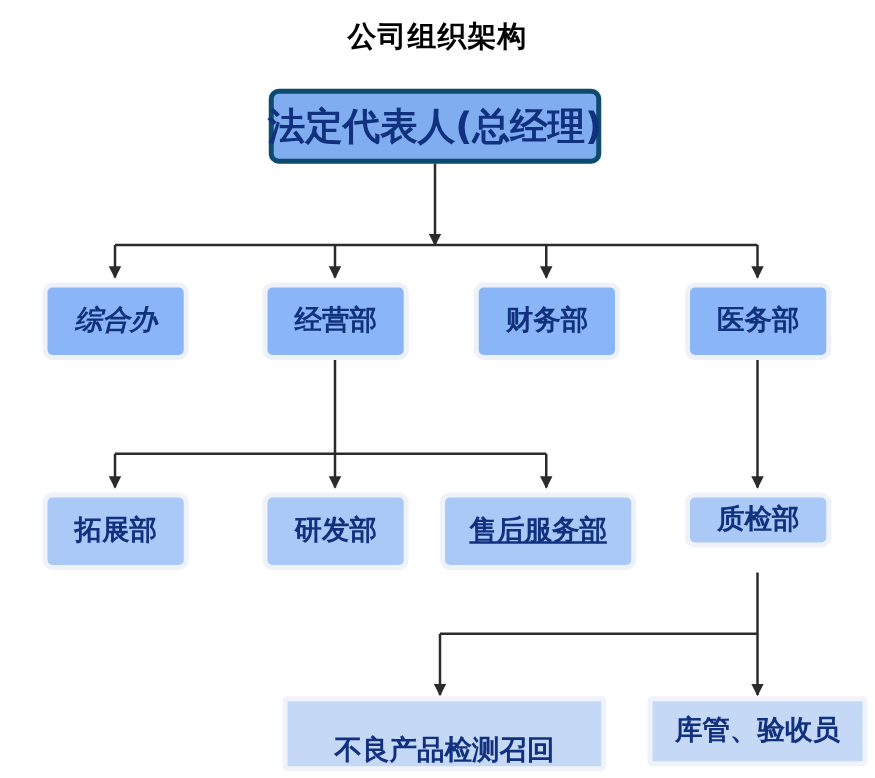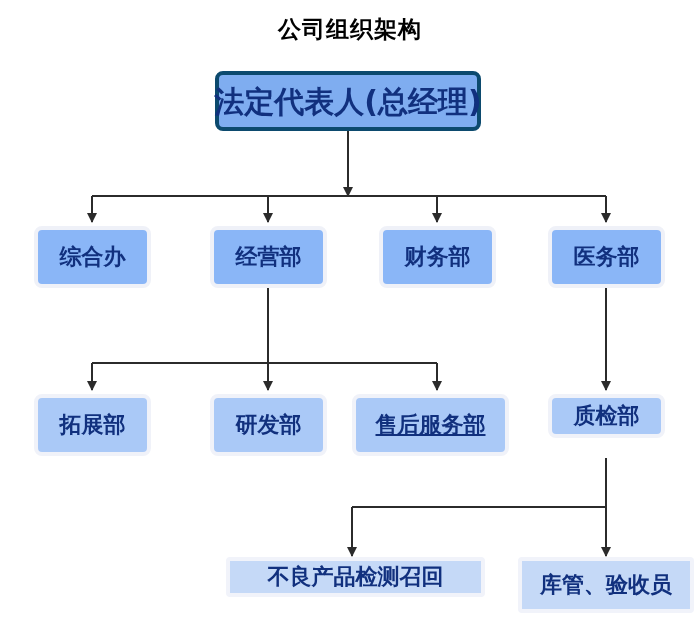--- a/index.html
+++ b/index.html
@@ -129,7 +129,7 @@
     <span class="node-label">法定代表人(总经理)</span>
   </div>
 
-  <div class="node lvl-1" style="left:34px; top:226px; width:117px; height:62px;">
+  <div class="node lvl-1" style="left:34px; top:226px; width:117px; height:62px;font-style:italic;">
     <span class="node-label">综合办</span>
   </div>
 

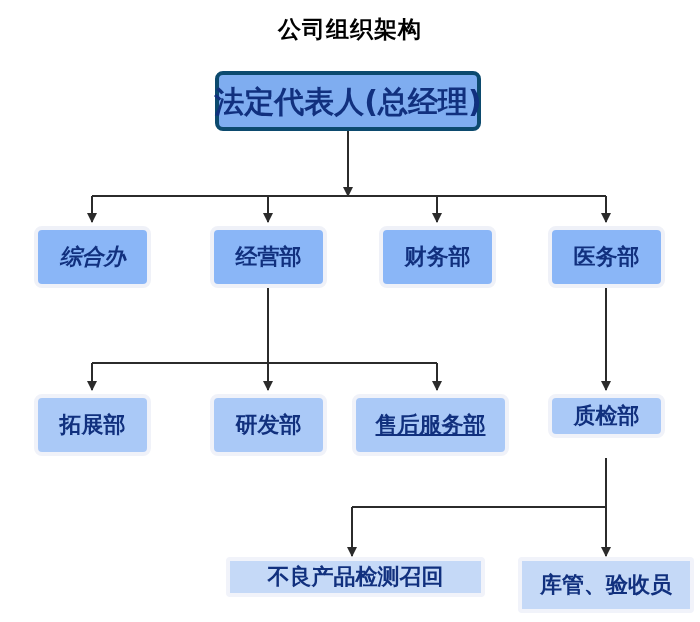--- a/index.html
+++ b/index.html
@@ -161,7 +161,7 @@
     <span class="node-label">质检部</span>
   </div>
 
-  <div class="node lvl-3" style="left:226px; top:557px; width:259px; height:40px;">
+  <div class="node lvl-3" style="left:226px; top:557px; width:259px; height:60px;align-items:flex-end;">
     <span class="node-label">不良产品检测召回</span>
   </div>
 

